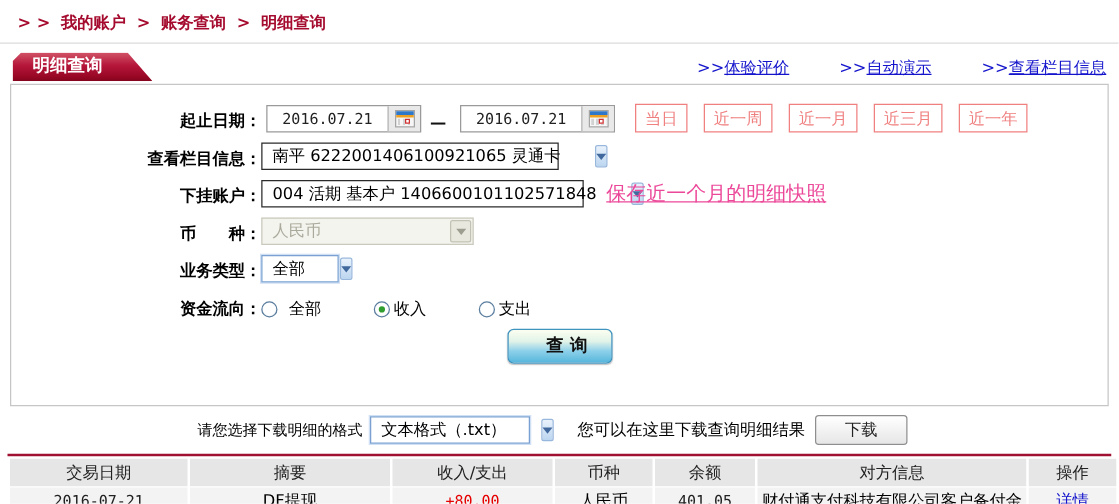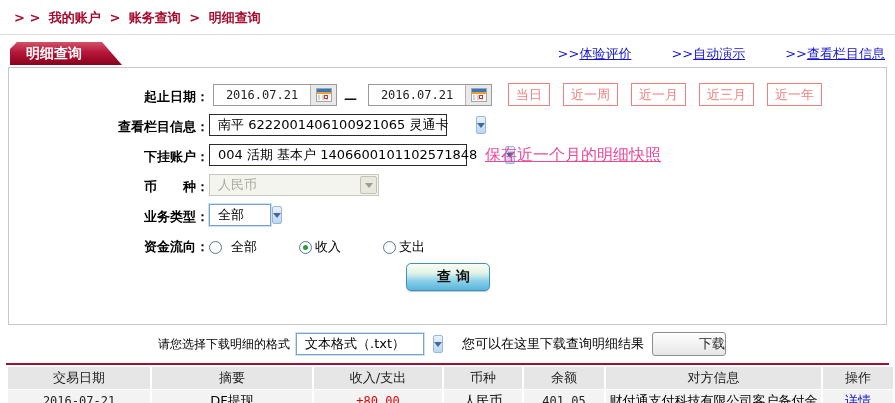--- a/index.html
+++ b/index.html
@@ -89,7 +89,7 @@
   .dlhint { margin-left:38px; font-size:13px; }
   .dlbtn { margin-left:8px; width:74px; height:24px; border:1px solid #8e8e8e; border-radius:3px;
     background:linear-gradient(180deg,#ffffff,#e6e6e6); font-size:13px; color:#222; cursor:pointer;
-    font-family:"DejaVu Sans", sans-serif;text-align:right; }
+    font-family:"DejaVu Sans", sans-serif; }
 
   
   .tblwrap { margin:6px 6px 0 6px; border-top:2px solid #a01030; padding-top:1px; }

